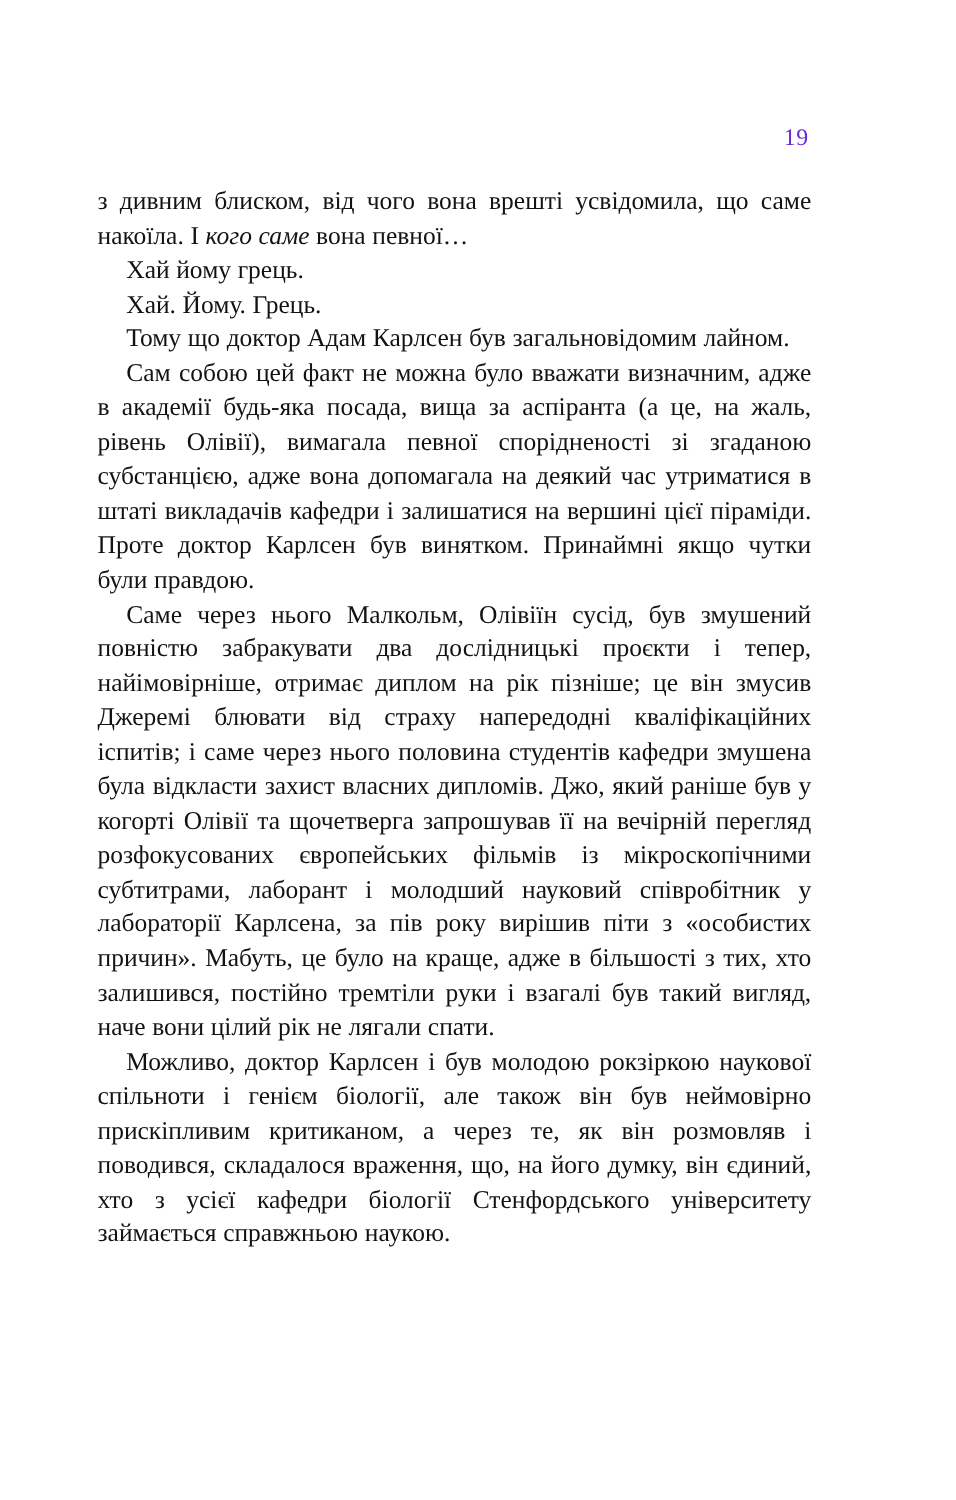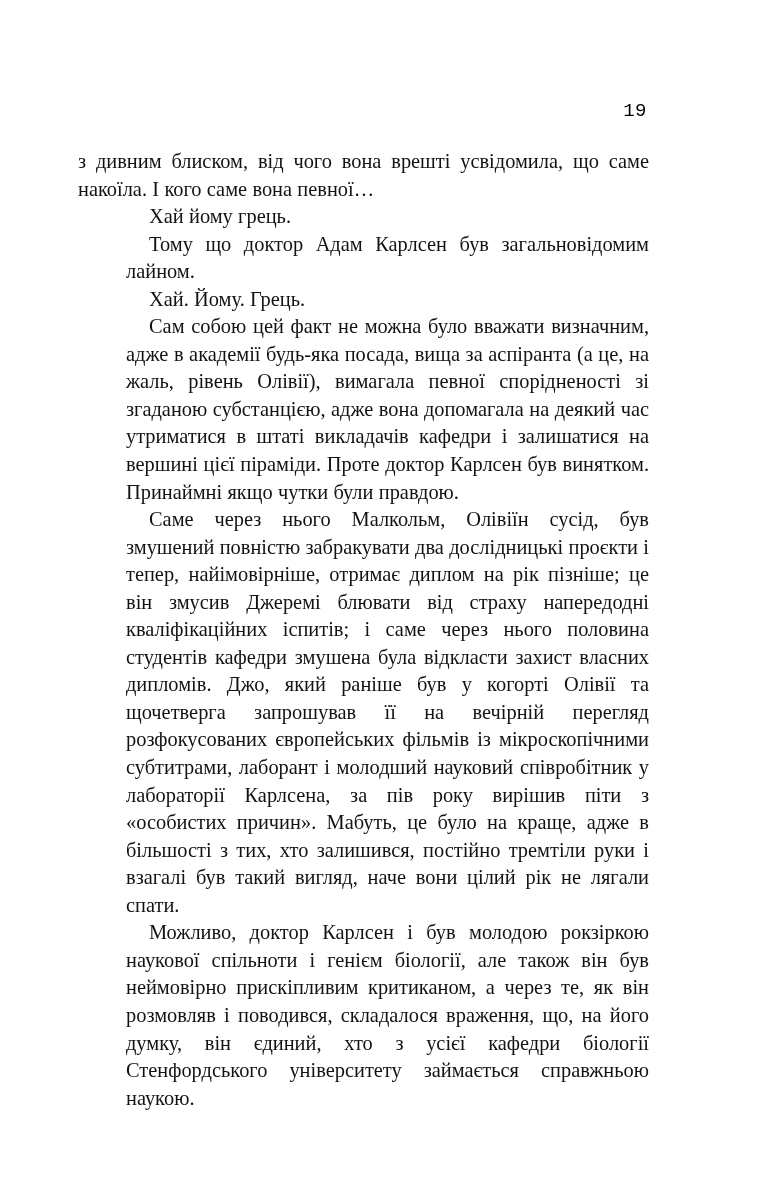--- a/index.html
+++ b/index.html
@@ -30,10 +30,10 @@
   }
   .folio {
     display: inline-block;
-    font-family: Liberation Mono, monospace;
+    font-family: Liberation Serif, serif;
     font-size: 19px;
     letter-spacing: 0.5px;
-    color: #000000;
+    color: #6d28d9;
     line-height: 26px;
   }
 

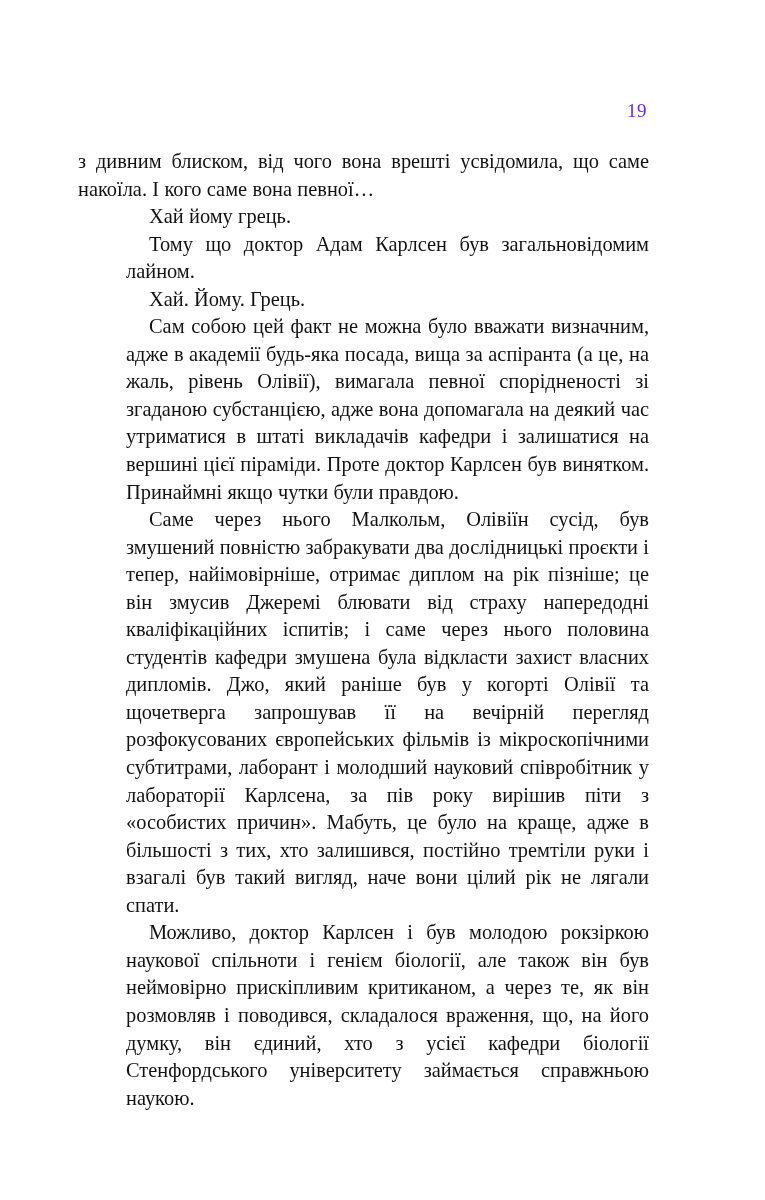--- a/index.html
+++ b/index.html
@@ -61,6 +61,7 @@
     margin-left: 48px;
   }
   .para .it {
+    font-style: italic;
   }
   
   .para.short {

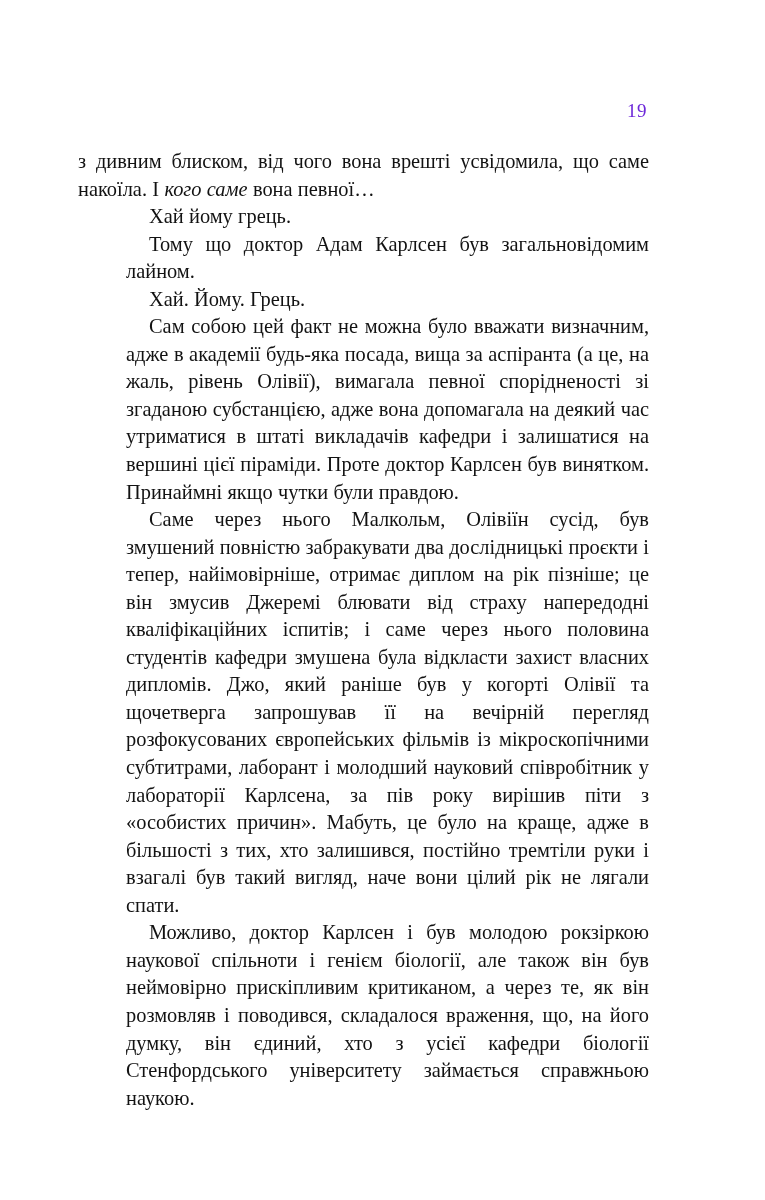--- a/index.html
+++ b/index.html
@@ -58,7 +58,6 @@
   }
   .para.indent {
     text-indent: 23px;
-    margin-left: 48px;
   }
   .para .it {
     font-style: italic;

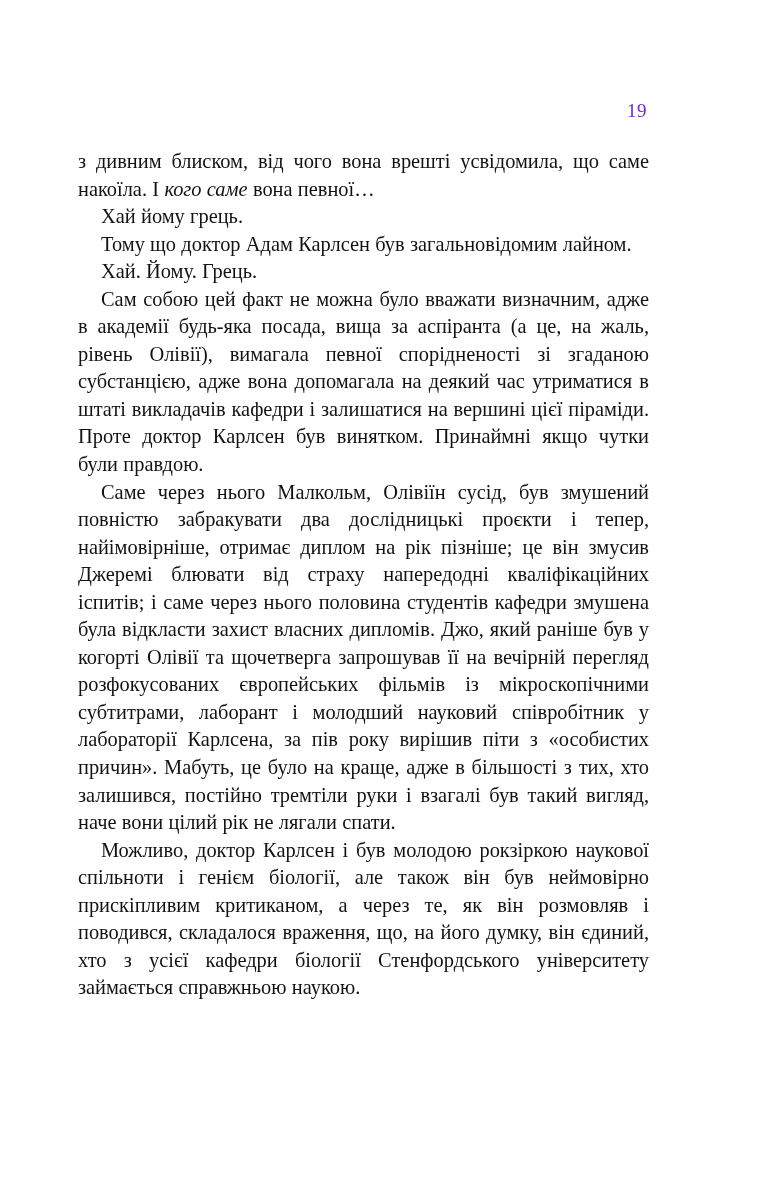--- a/index.html
+++ b/index.html
@@ -84,9 +84,9 @@
 
     <p class="para indent short">Хай йому грець.</p>
 
+    <p class="para indent short">Хай. Йому. Грець.</p>
+
     <p class="para indent">Тому що доктор Адам Карлсен був загальновідомим лайном.</p>
-
-    <p class="para indent short">Хай. Йому. Грець.</p>
 
     <p class="para indent">Сам собою цей факт не можна було вважати визначним, адже в академії будь-яка посада, вища за аспіранта (а це, на жаль, рівень Олівії), вимагала певної спорідненості зі згаданою субстанцією, адже вона допомагала на деякий час утриматися в штаті викладачів кафедри і залишатися на вершині цієї піраміди. Проте доктор Карлсен був винятком. Принаймні якщо чутки були правдою.</p>
 

